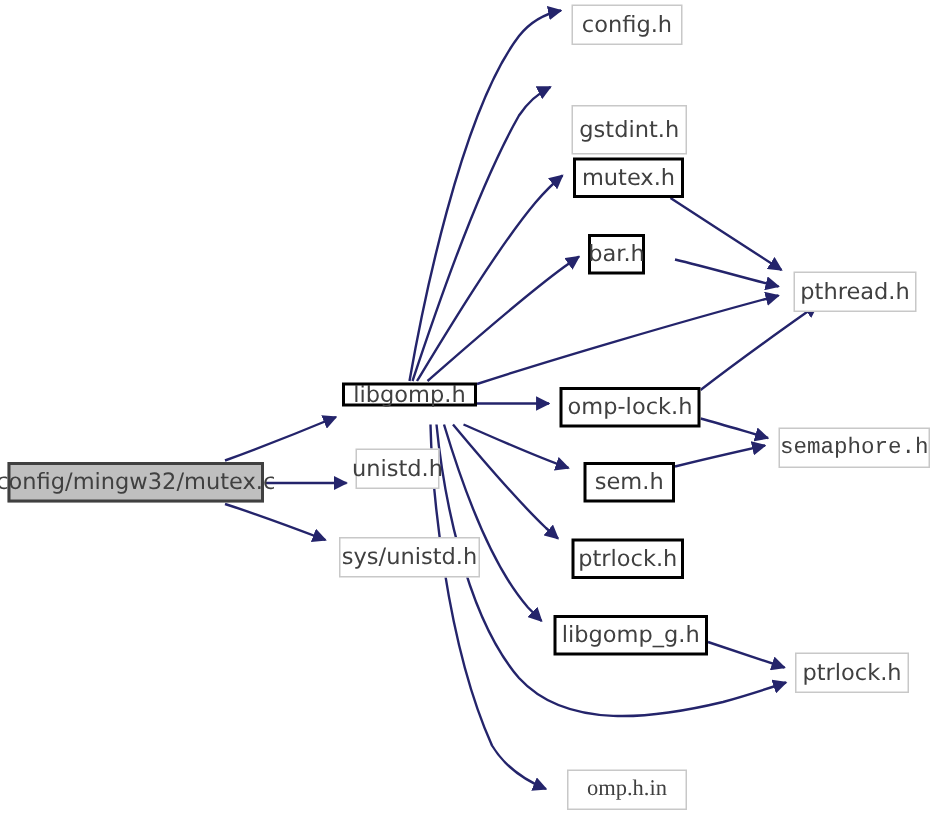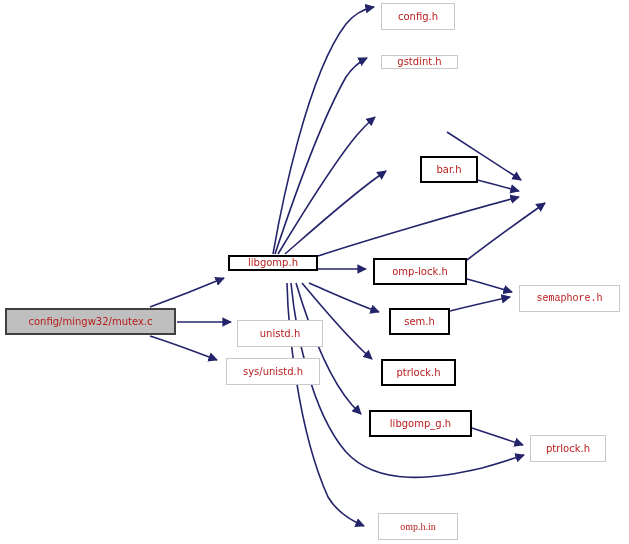--- a/index.html
+++ b/index.html
@@ -30,8 +30,8 @@
     align-items: center;
     justify-content: center;
     white-space: nowrap;
-    color: #b91c1c;
-    font-size: 10px;
+    color: #404040;
+    font-size: 15px;
     line-height: 1;
     letter-spacing: 0px;
   }

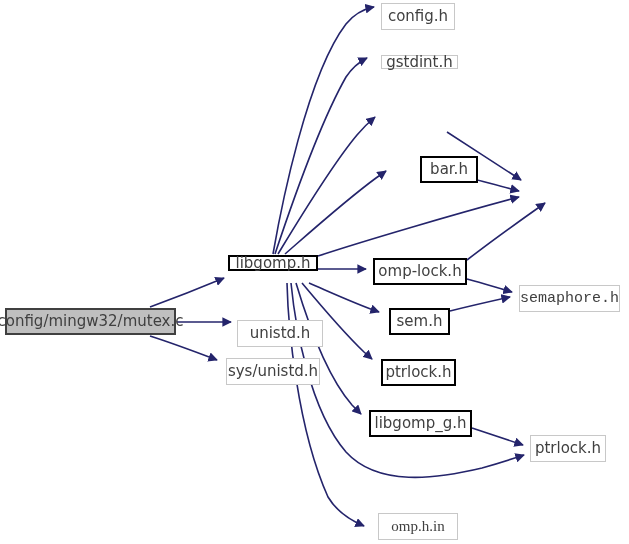--- a/index.html
+++ b/index.html
@@ -118,7 +118,7 @@
     <span class="node-label">config.h</span>
   </div>
 
-  <div class="node node-plain" style="left:381px; top:55px; width:77px; height:14px;justify-content:center;">
+  <div class="node node-plain" style="left:381px; top:70px; width:77px; height:33px;justify-content:center;">
     <span class="node-label">gstdint.h</span>
   </div>
 

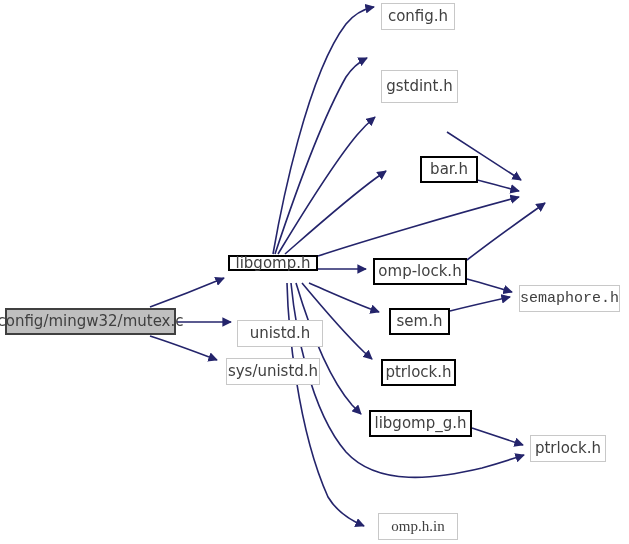--- a/index.html
+++ b/index.html
@@ -122,6 +122,9 @@
     <span class="node-label">gstdint.h</span>
   </div>
 
+  <div class="node node-bold" style="left:382px; top:105px; width:74px; height:27px;">
+    <span class="node-label">mutex.h</span>
+  </div>
 
   <div class="node node-bold" style="left:392px; top:156px; width:58px; height:27px;margin-left:28px;">
     <span class="node-label">bar.h</span>

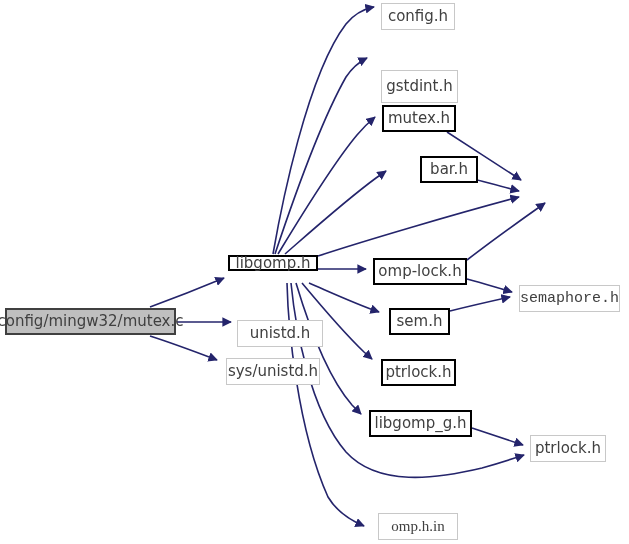--- a/index.html
+++ b/index.html
@@ -126,7 +126,7 @@
     <span class="node-label">mutex.h</span>
   </div>
 
-  <div class="node node-bold" style="left:392px; top:156px; width:58px; height:27px;margin-left:28px;">
+  <div class="node node-bold" style="left:392px; top:156px; width:38px; height:27px;">
     <span class="node-label">bar.h</span>
   </div>
 

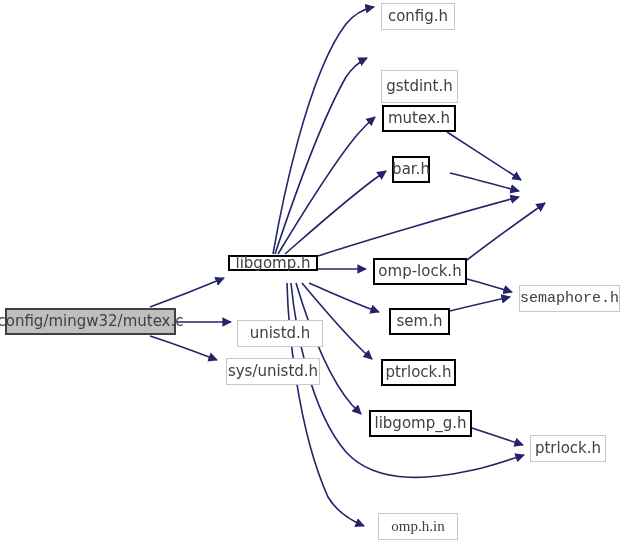--- a/index.html
+++ b/index.html
@@ -130,6 +130,9 @@
     <span class="node-label">bar.h</span>
   </div>
 
+  <div class="node node-plain" style="left:529px; top:181px; width:82px; height:27px;">
+    <span class="node-label">pthread.h</span>
+  </div>
 
   <div class="node node-bold" style="left:373px; top:258px; width:94px; height:27px;">
     <span class="node-label">omp-lock.h</span>

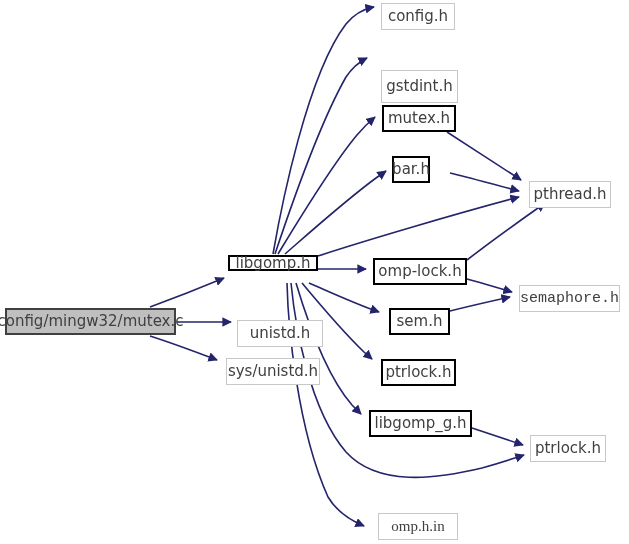--- a/index.html
+++ b/index.html
@@ -106,7 +106,7 @@
     <span class="node-label">libgomp.h</span>
   </div>
 
-  <div class="node node-plain" style="left:237px; top:320px; width:86px; height:27px;align-items:center;">
+  <div class="node node-plain" style="left:237px; top:299px; width:56px; height:27px;align-items:center;">
     <span class="node-label">unistd.h</span>
   </div>
 

